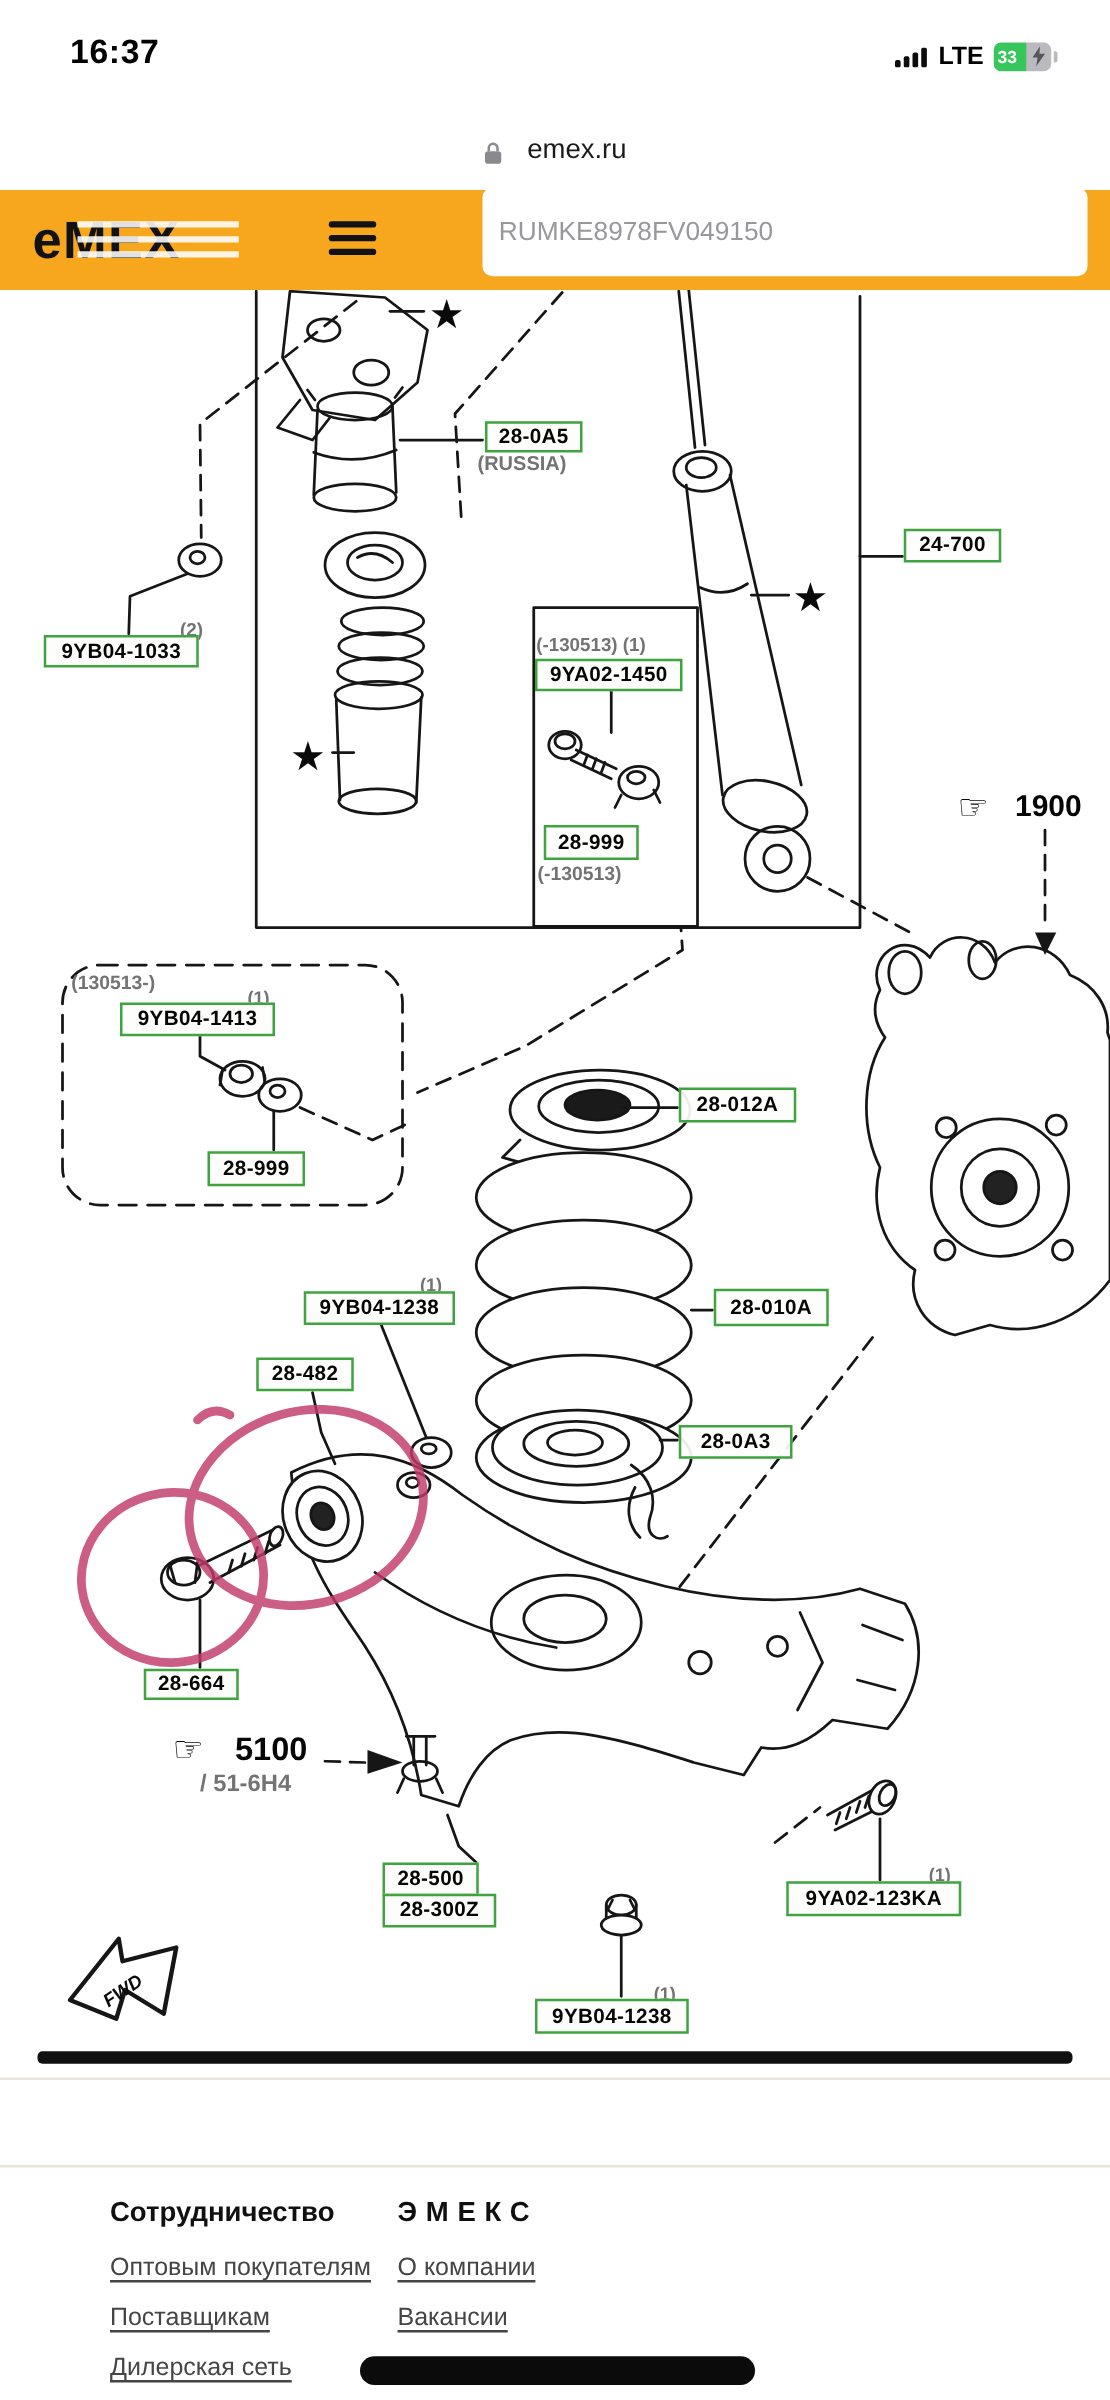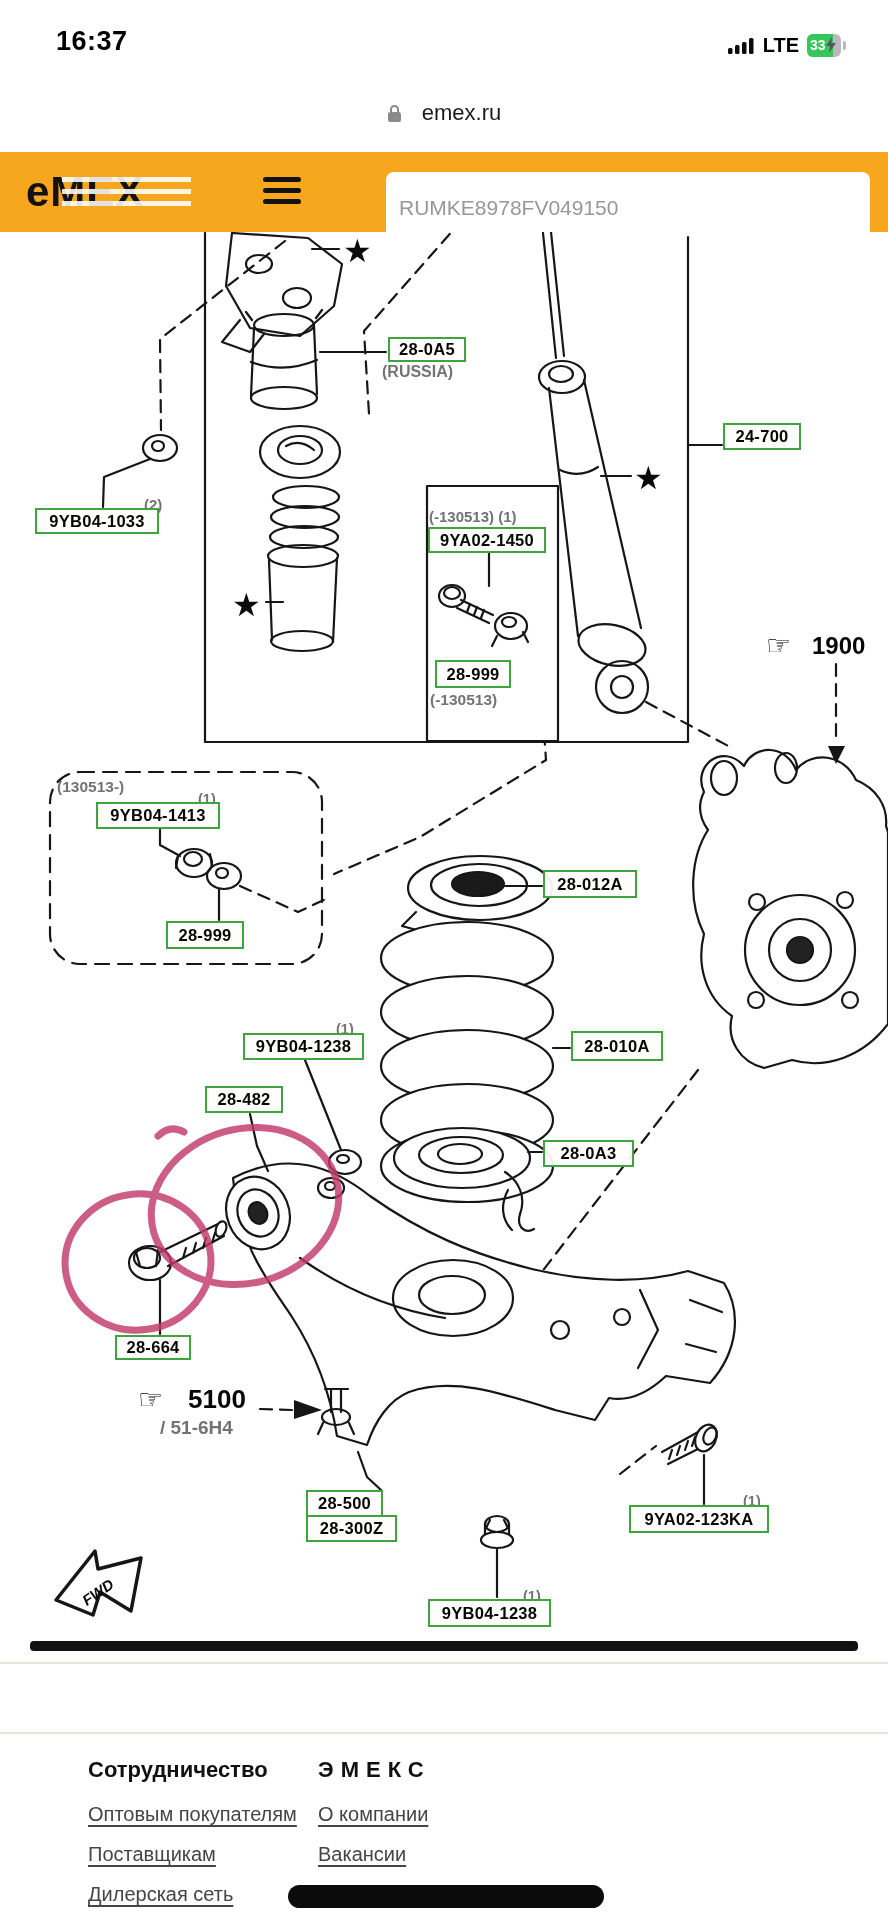--- a/index.html
+++ b/index.html
@@ -9,7 +9,7 @@
   .time{position:absolute;left:56px;top:26px;font-size:27px;font-weight:700;color:#000;letter-spacing:.5px;}
   .sicons{position:absolute;right:42px;top:34px;display:flex;align-items:center;gap:8px;}
   .lte{font-size:20px;font-weight:600;color:#000;}
-  .batt{position:relative;width:34px;height:23px;border-radius:6px;background:#b9b9be;overflow:hidden;}
+  .batt{position:relative;width:46px;height:23px;border-radius:6px;background:#b9b9be;overflow:hidden;}
   .batt .green{position:absolute;left:0;top:0;bottom:0;width:26px;background:#35C759;}
   .batt .pct{position:absolute;left:3px;top:3px;font-size:14px;font-weight:700;color:#fff;z-index:2;}
   .batt .boltwrap{position:absolute;right:5px;top:3px;z-index:2;}

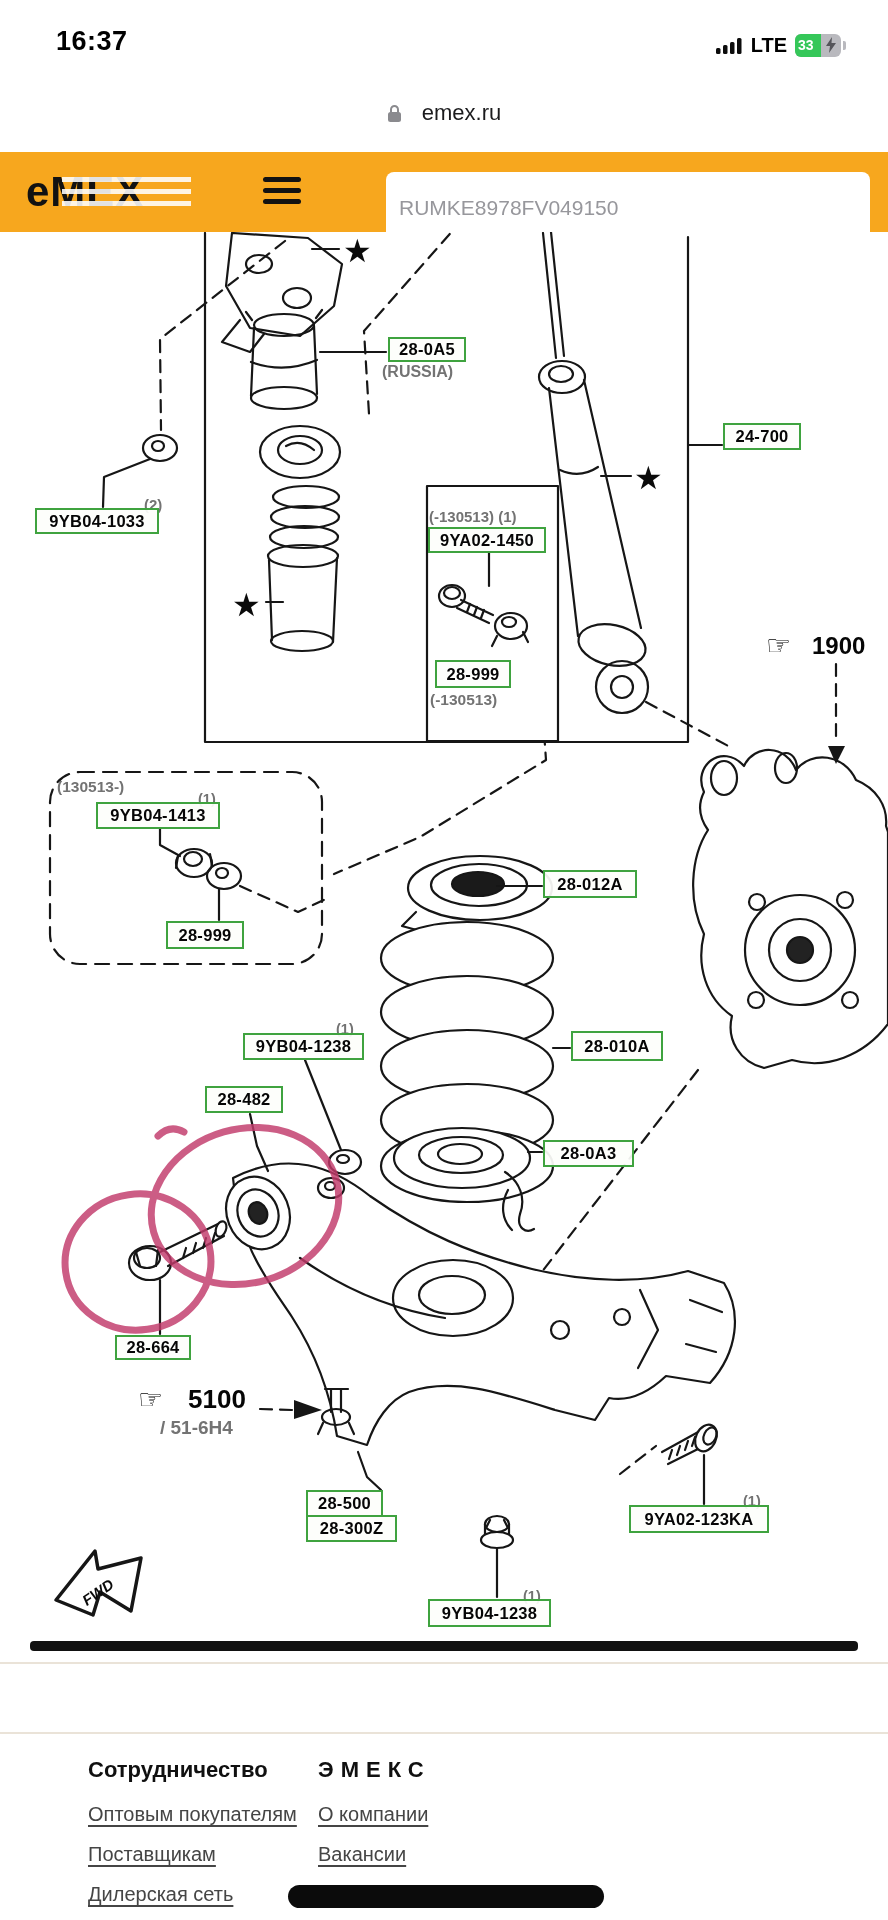--- a/index.html
+++ b/index.html
@@ -16,7 +16,7 @@
   .nub{width:3px;height:9px;background:#b9b9be;border-radius:0 2px 2px 0;margin-left:-6px;}
 
   
-  .urlrow{position:absolute;top:94px;left:0;right:0;height:38px;display:flex;justify-content:center;align-items:center;gap:20px;}
+  .urlrow{position:absolute;top:94px;left:0;right:0;height:38px;display:flex;justify-content:center;align-items:flex-end;gap:20px;}
   .urltext{font-size:22px;color:#1b1b1d;}
 
   

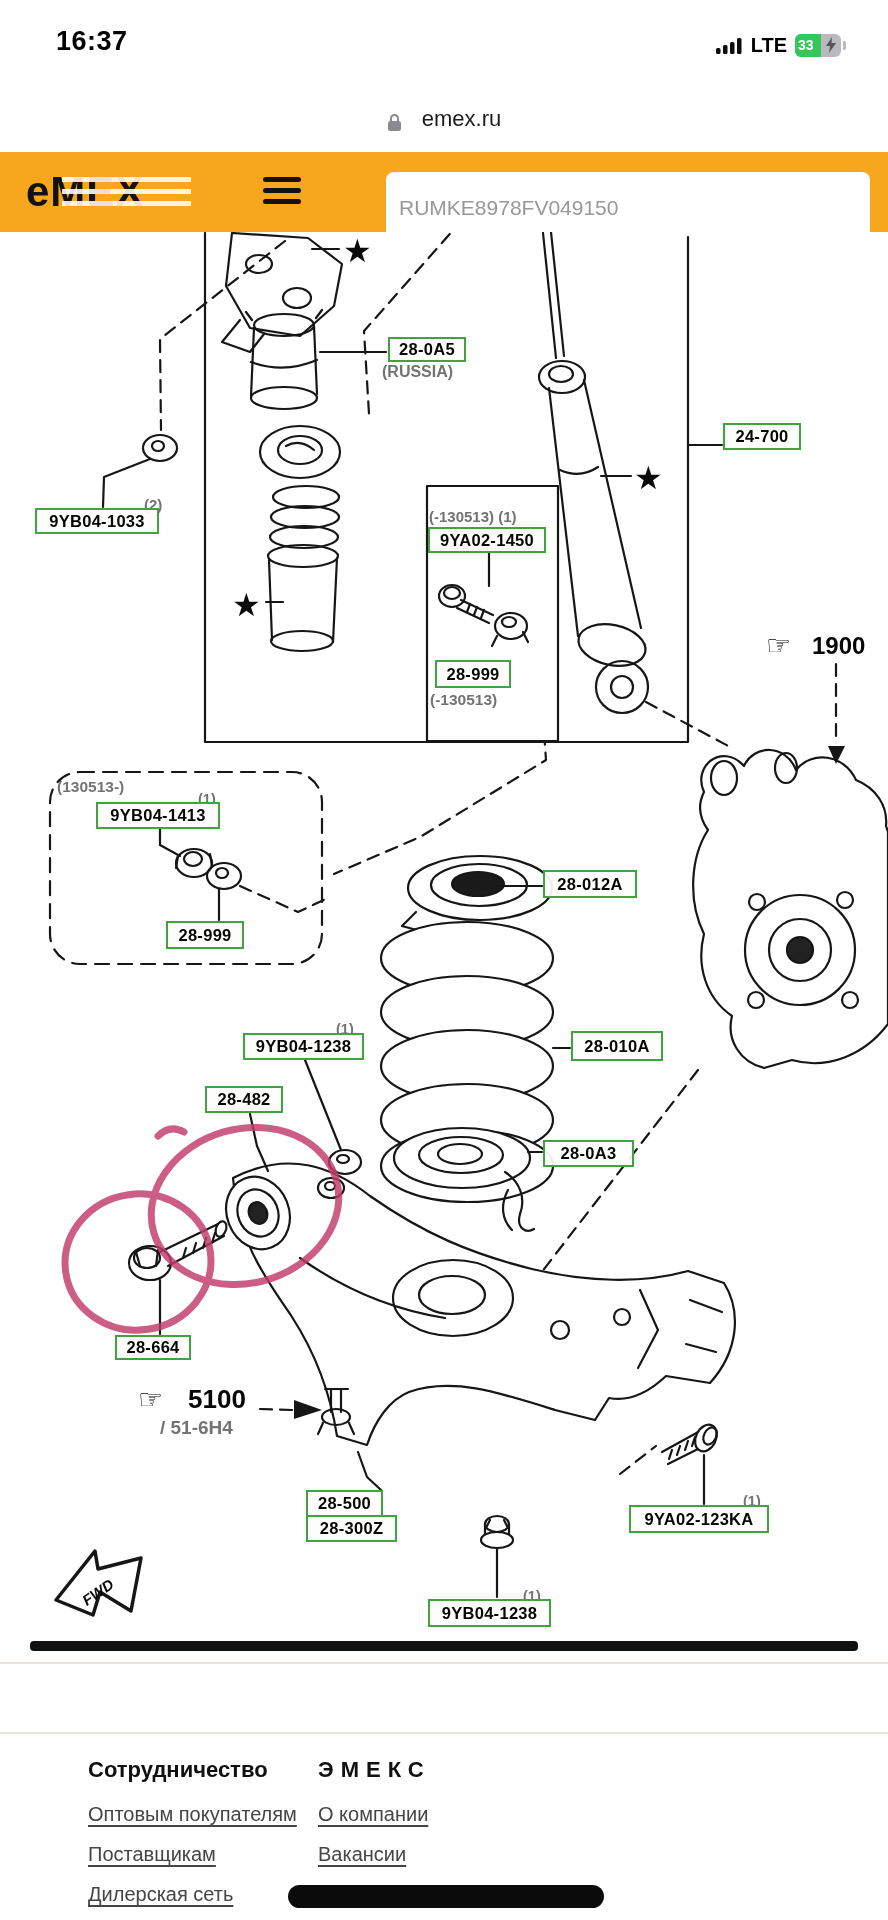--- a/index.html
+++ b/index.html
@@ -27,7 +27,7 @@
   .logo i.s1{top:13px;} .logo i.s2{top:25px;} .logo i.s3{top:37px;}
   .burger{position:absolute;left:263px;top:177px;width:38px;}
   .burger div{height:5px;background:#121212;border-radius:2.5px;margin-bottom:6px;}
-  .vin{position:absolute;left:386px;top:172px;width:484px;height:71px;border:none;border-radius:8px;
+  .vin{position:absolute;left:386px;top:150px;width:484px;height:71px;border:none;border-radius:8px;
        padding:0 0 0 13px;font-size:21px;color:#97979c;background:#fff;outline:none;box-sizing:border-box;
        font-family:"Liberation Sans",sans-serif;}
 

